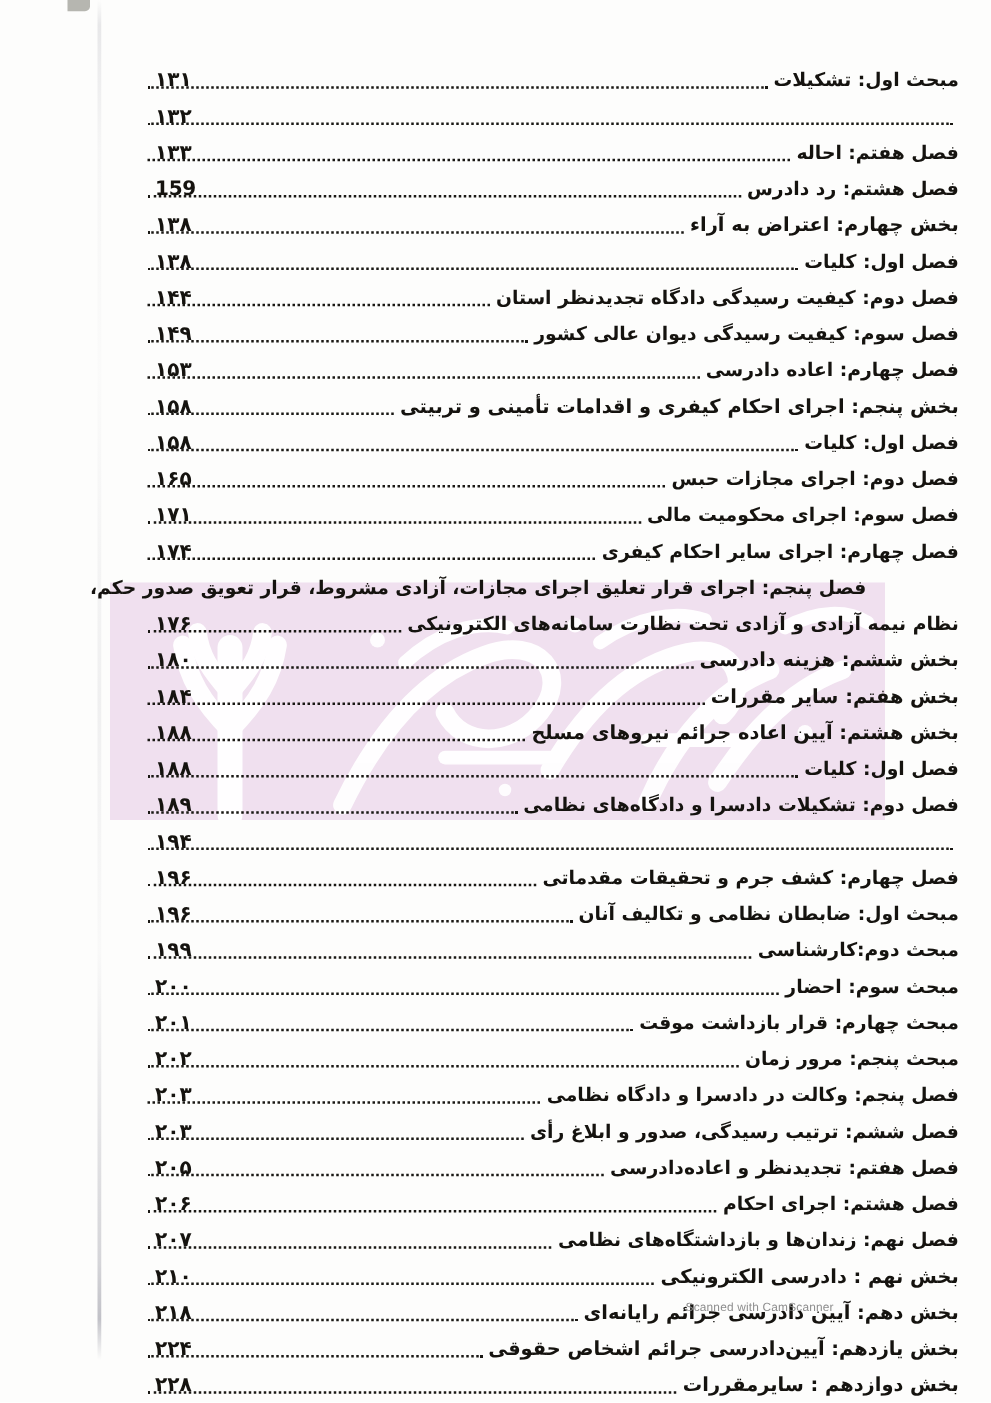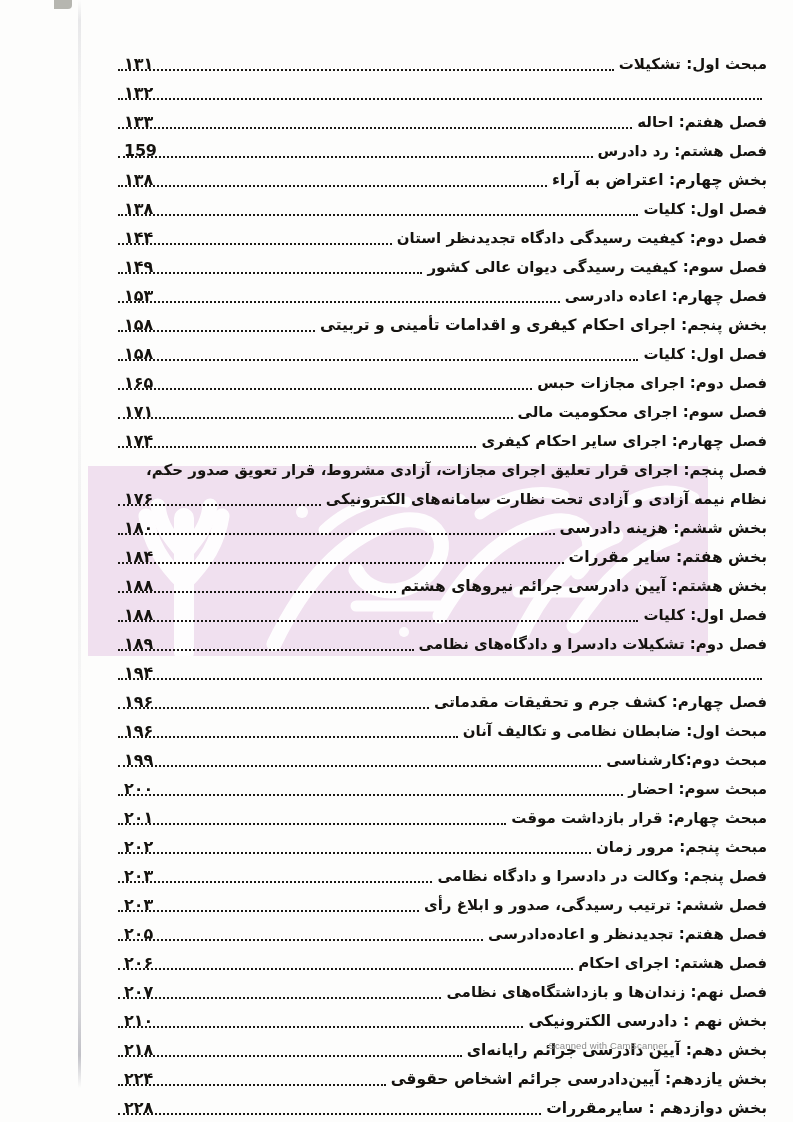--- a/index.html
+++ b/index.html
@@ -117,7 +117,7 @@
   }
 
   
-  .row.cont .line { padding-left: 114px; }
+  .row.cont .line { padding-left: 72px; justify-content: flex-end; }
 
   #footer {
     position: absolute;

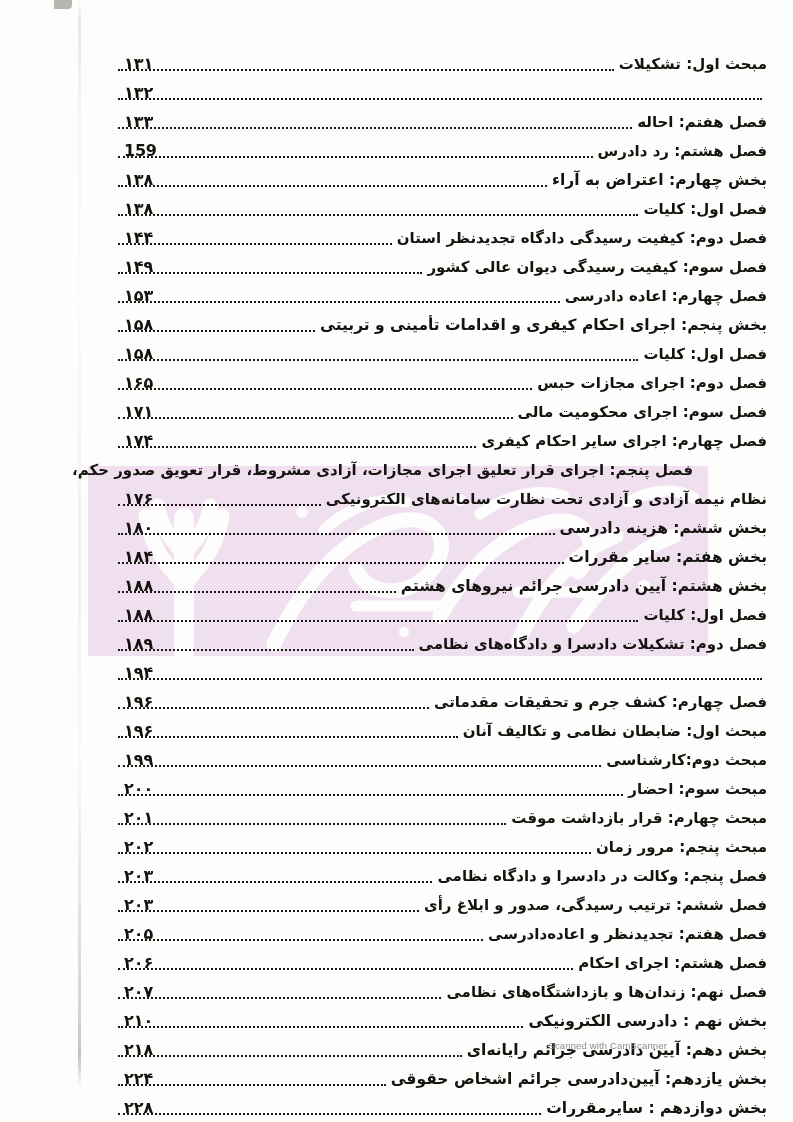--- a/index.html
+++ b/index.html
@@ -298,7 +298,7 @@
       </div>
       <div class="row">
         <div class="line">
-          <span class="title lvl-bakhsh">بخش هشتم: آیین دادرسی جرائم نیروهای هشتم</span>
+          <span class="title lvl-bakhsh">بخش هشتم: آیین اعاده جرائم نیروهای مسلح</span>
           <span class="leader"></span>
         </div>
         <span class="pageno">۱۸۸</span>

